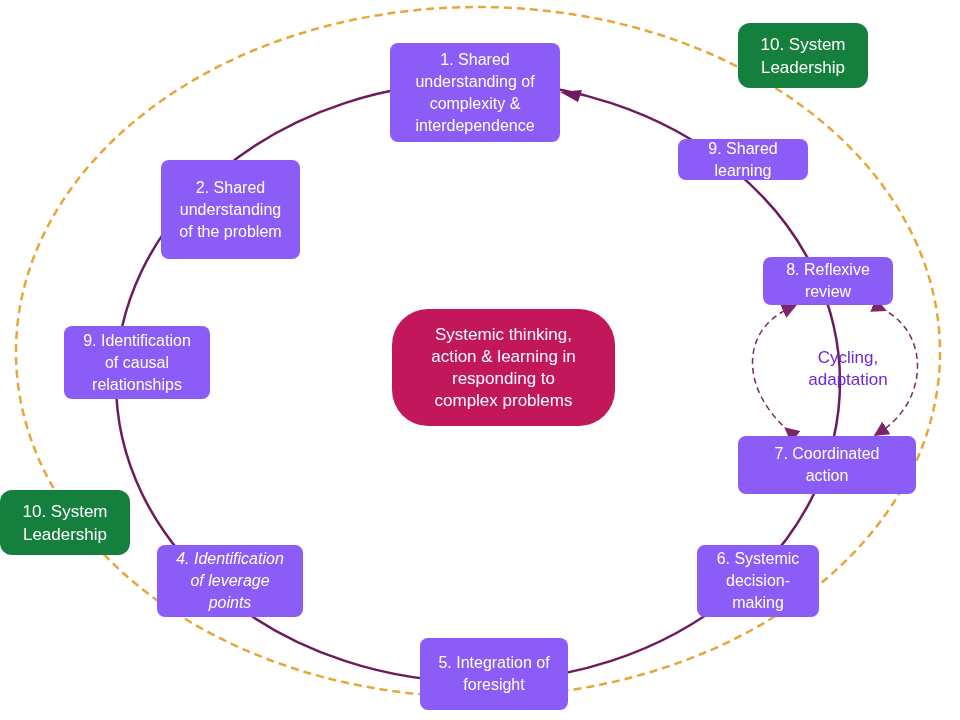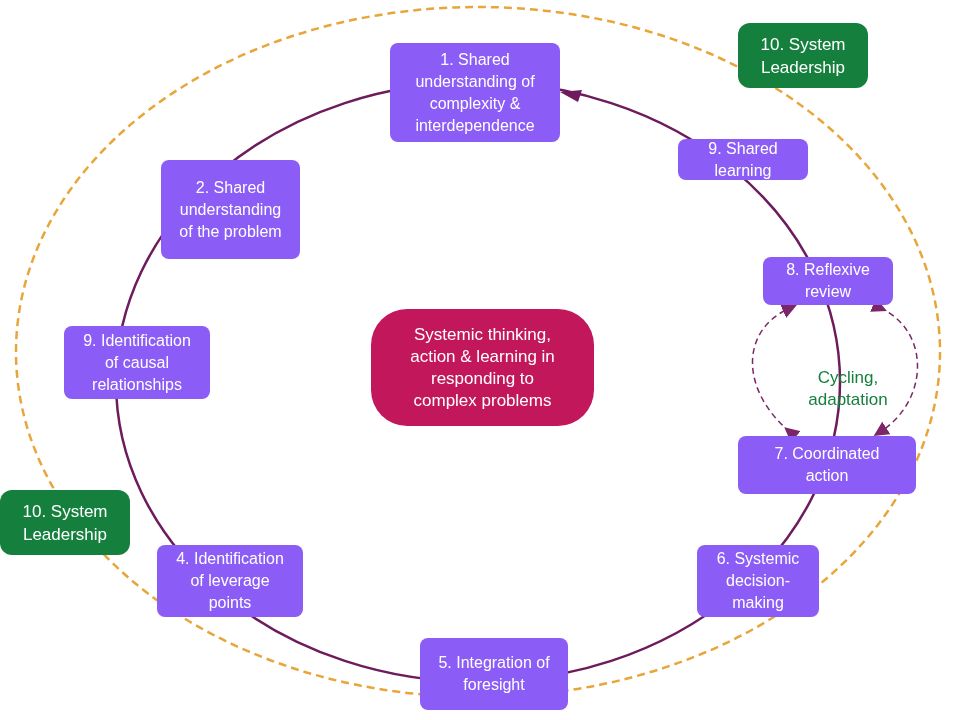--- a/index.html
+++ b/index.html
@@ -34,7 +34,7 @@
   <path d="M880,308 C930,330 930,400 880,432" fill="none" stroke="#7a2668" stroke-width="1.5" stroke-dasharray="6,4" marker-end="url(#arr)" marker-start="url(#arr)"></path>
 </svg>
 
-<div class="center" style="left:371px;top:309px;width:223px;height:117px;">Systemic thinking,
+<div class="center" style="left:392px;top:309px;width:223px;height:117px;">Systemic thinking,
 action &amp; learning in
 responding to
 complex problems</div>

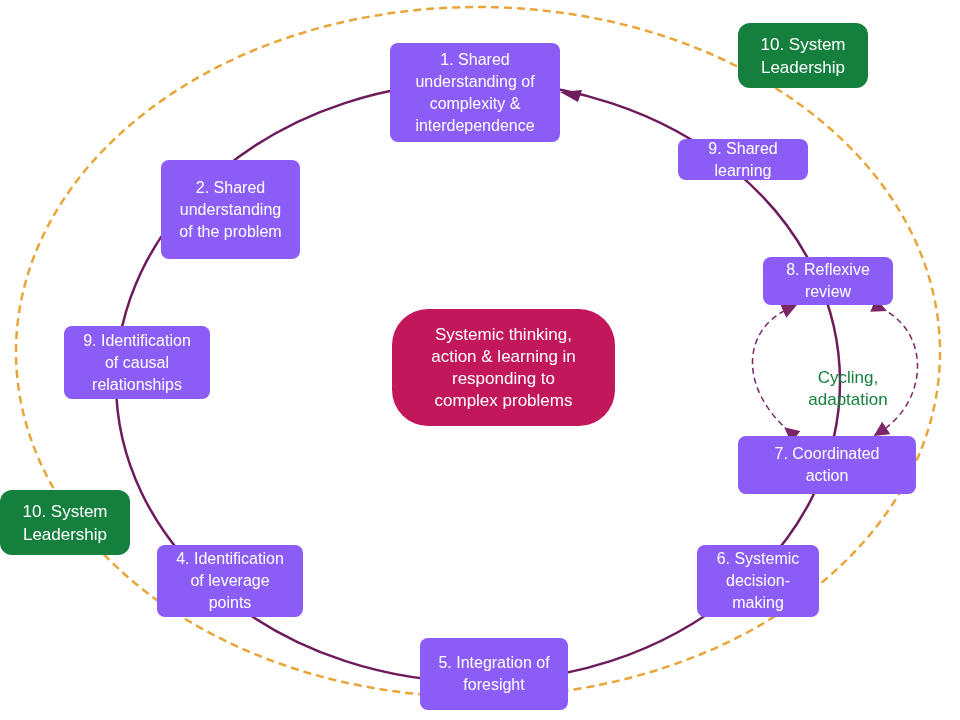--- a/index.html
+++ b/index.html
@@ -16,7 +16,7 @@
     display:flex; align-items:center; justify-content:center; text-align:center;
     font-size:17px; line-height:22px; white-space:pre-line;
   }
-  .note { position:absolute; color:#15803d; font-size:17px; line-height:22px; text-align:center; white-space:pre-line;margin-top:20px; }
+  .note { position:absolute; color:#6d28d9; font-size:17px; line-height:22px; text-align:center; white-space:pre-line; }
 </style>
 </head>
 <body>

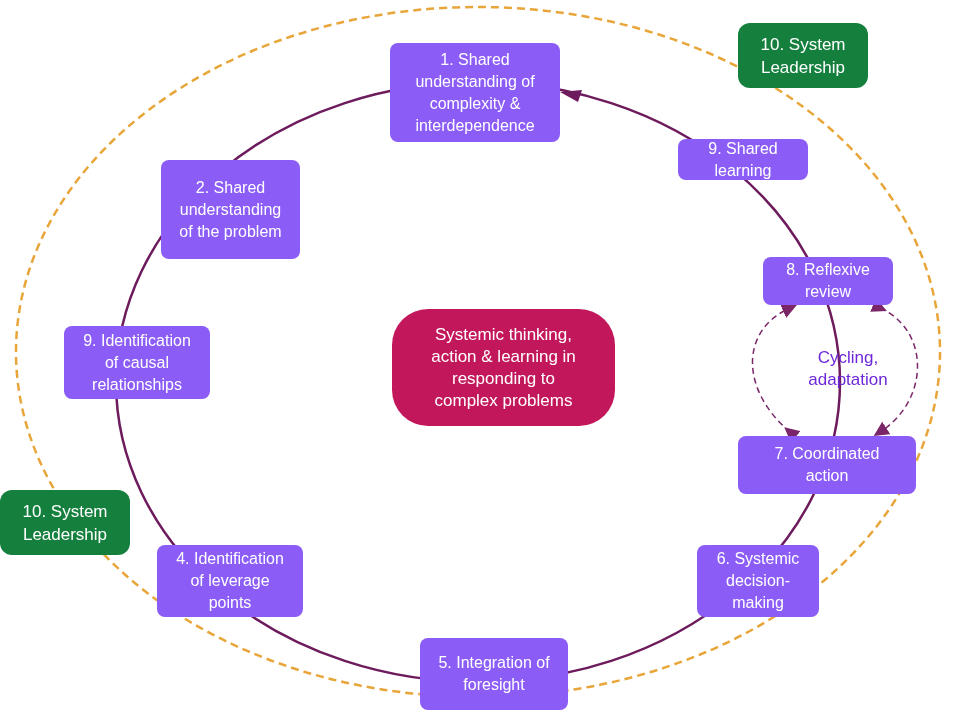--- a/index.html
+++ b/index.html
@@ -49,7 +49,7 @@
 <div class="box" style="left:64px;top:326px;width:146px;height:73px;">9. Identification
 of causal
 relationships</div>
-<div class="box" style="left:157px;top:545px;width:146px;height:72px;">4. Identification
+<div class="box" style="left:157px;top:545px;width:146px;height:72px;font-style:italic;">4. Identification
 of leverage
 points</div>
 <div class="box" style="left:420px;top:638px;width:148px;height:72px;">5. Integration of

